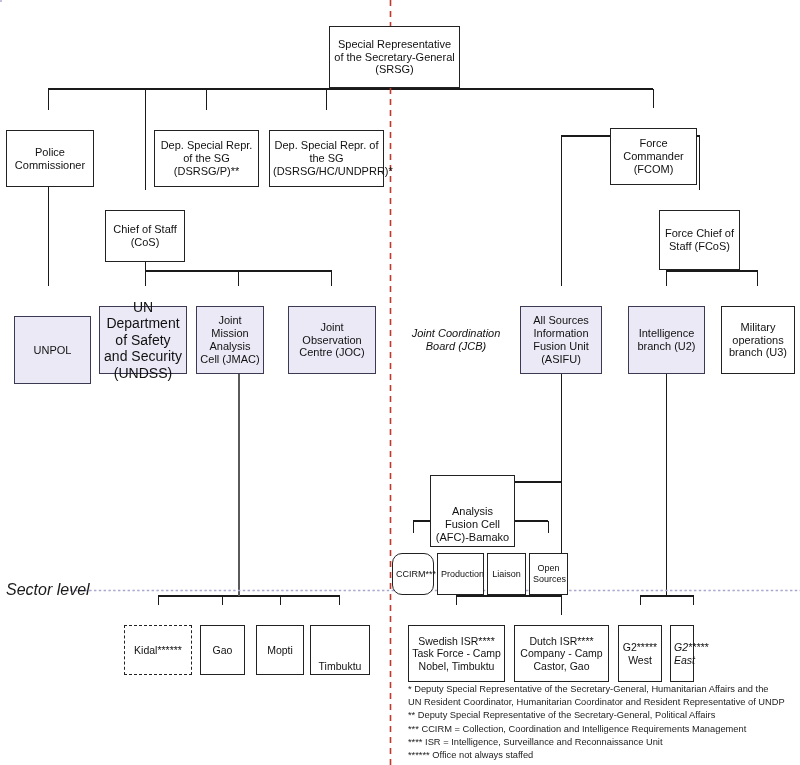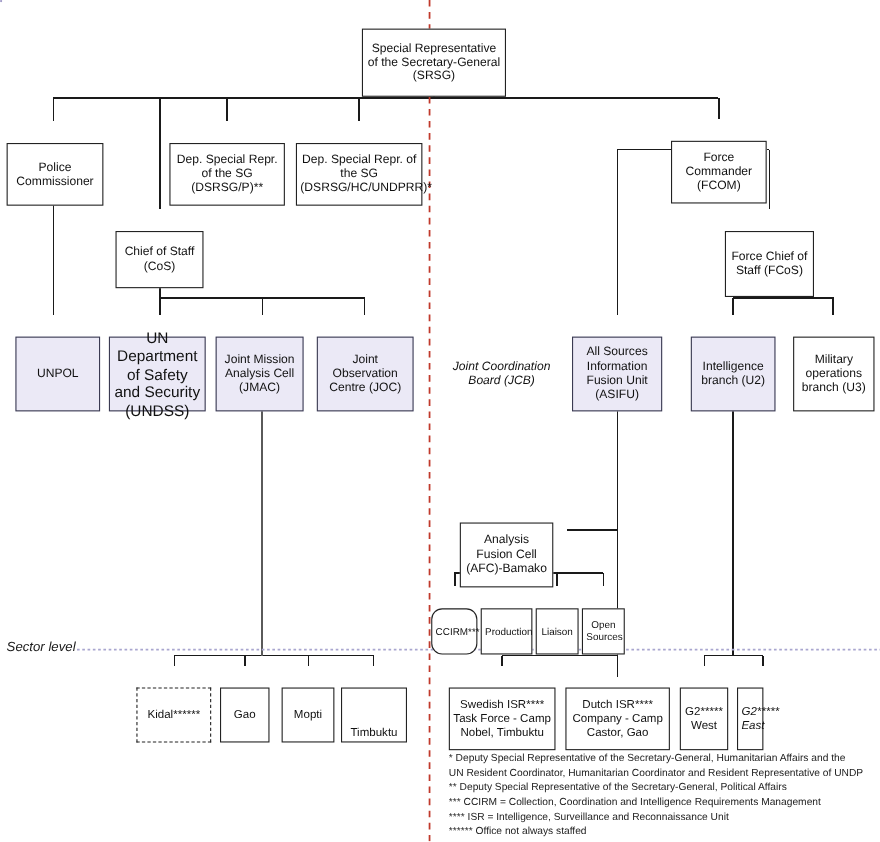--- a/index.html
+++ b/index.html
@@ -156,7 +156,7 @@
       <div class="node panelbox" style="left: 99px; top: 286px; width: 88px; height: 68px; font-size: 14px;">
         <span>UN Department of Safety and Security (UNDSS)</span>
       </div>
-      <div class="node panelbox" style="left: 196px; top: 286px; width: 80px; height: 68px; font-size: 11px;">
+      <div class="node panelbox" style="left: 196px; top: 286px; width: 68px; height: 68px; font-size: 11px;">
         <span>Joint Mission Analysis Cell (JMAC)</span>
       </div>
       <div class="node panelbox" style="left: 288px; top: 286px; width: 88px; height: 68px; font-size: 11px;">

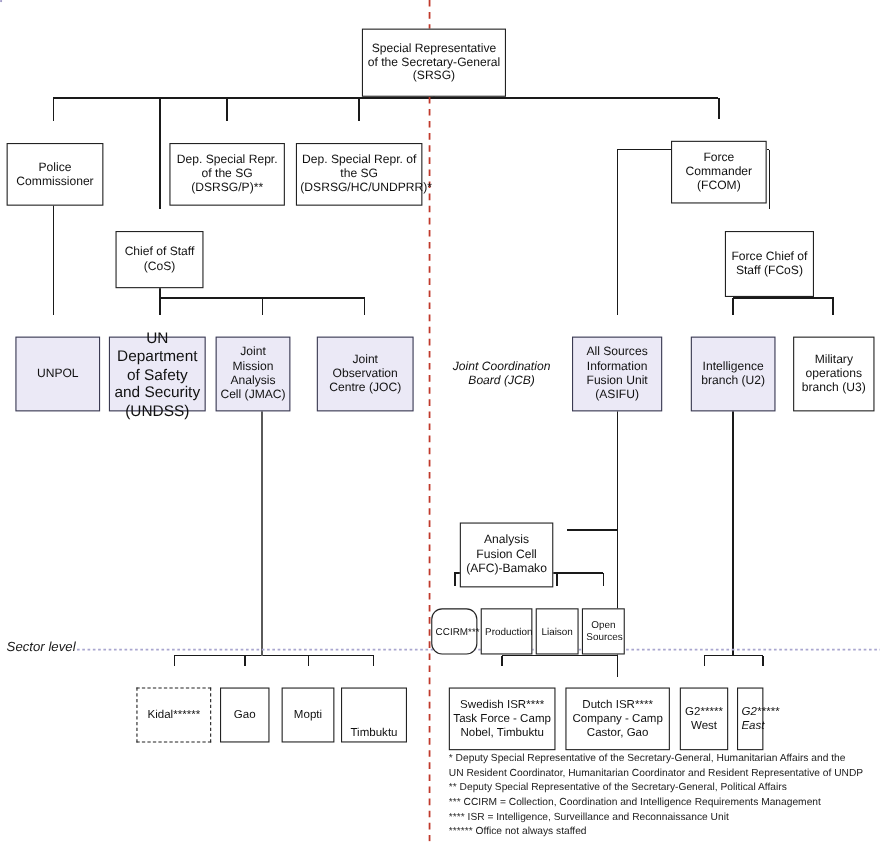--- a/index.html
+++ b/index.html
@@ -150,7 +150,7 @@
       <div class="node" style="left: 659px; top: 190px; width: 81px; height: 60px; font-size: 11px;">
         <span>Force Chief of Staff (FCoS)</span>
       </div>
-      <div class="node panelbox" style="left: 14px; top: 286px; width: 77px; height: 68px; font-size: 11px;">
+      <div class="node panelbox" style="left: 14px; top: 296px; width: 77px; height: 68px; font-size: 11px;">
         <span>UNPOL</span>
       </div>
       <div class="node panelbox" style="left: 99px; top: 286px; width: 88px; height: 68px; font-size: 14px;">

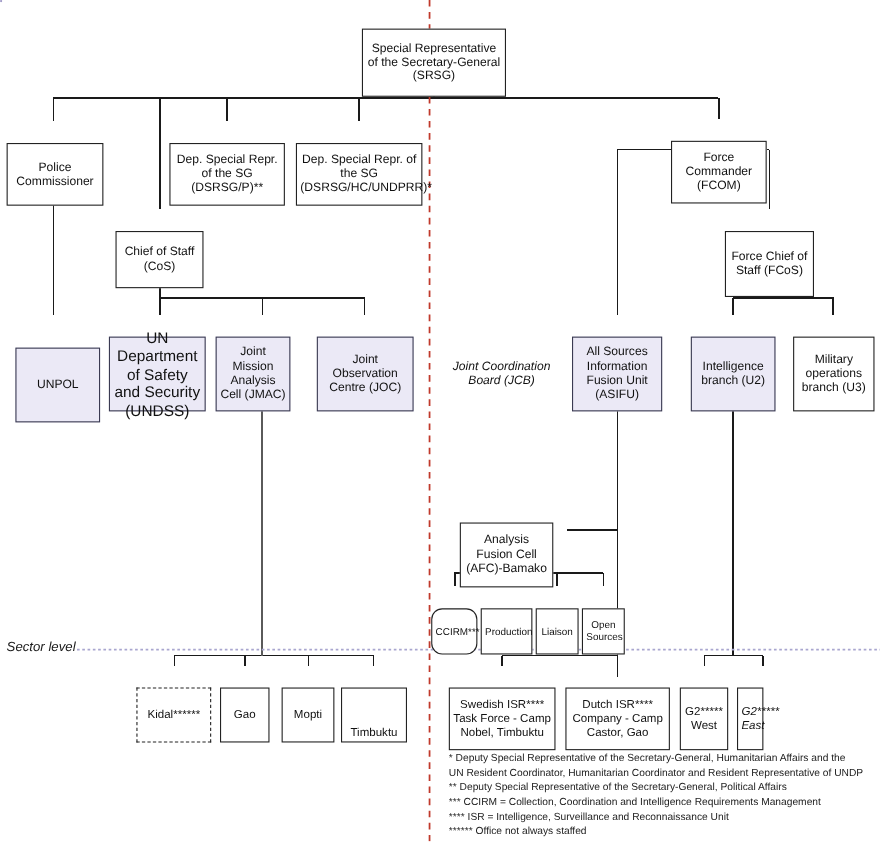--- a/index.html
+++ b/index.html
@@ -174,7 +174,7 @@
       <div class="node" style="left: 721px; top: 286px; width: 74px; height: 68px; font-size: 11px;">
         <span>Military operations branch (U3)</span>
       </div>
-      <div class="node" style="left: 418px; top: 455px; width: 85px; height: 59px; font-size: 11px;">
+      <div class="node" style="left: 430px; top: 455px; width: 85px; height: 72px; font-size: 11px; align-items: flex-end;">
         <span>Analysis Fusion Cell (AFC)-Bamako</span>
       </div>
       <div class="node" style="left: 392px; top: 533px; width: 42px; height: 42px; font-size: 9px; border-radius: 10px;">

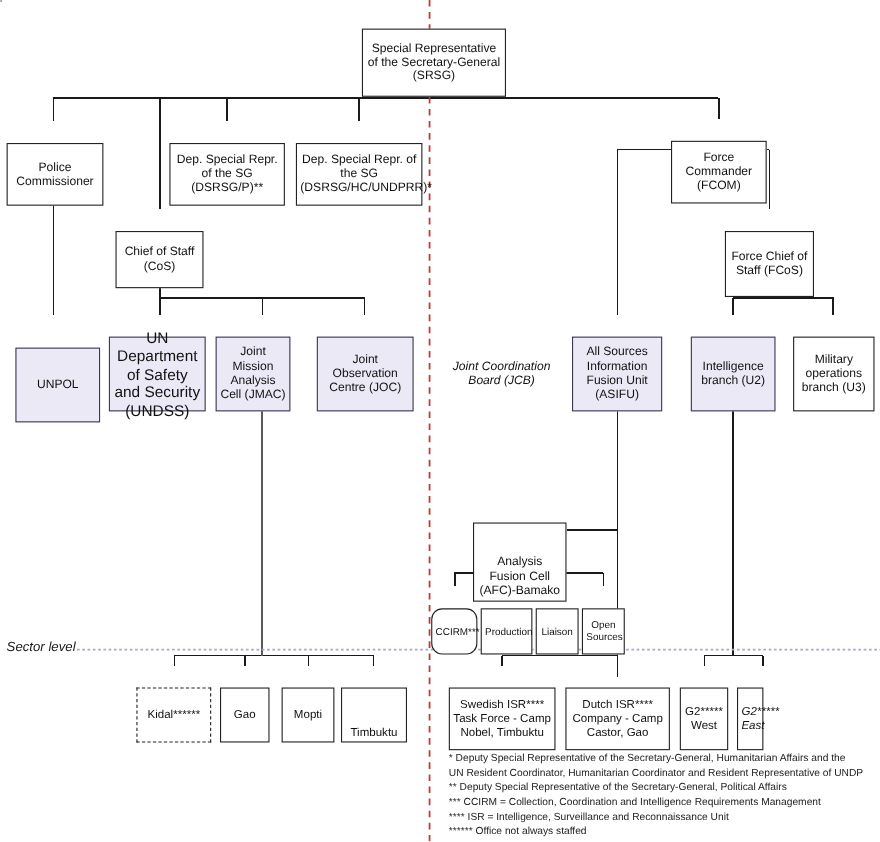--- a/index.html
+++ b/index.html
@@ -35,7 +35,7 @@
   .sector-label{
     position:absolute;
     font-style:italic;
-    font-size:12px;
+    font-size:16px;
     color:#1a1a1a;
     z-index:4;
     white-space:nowrap;

